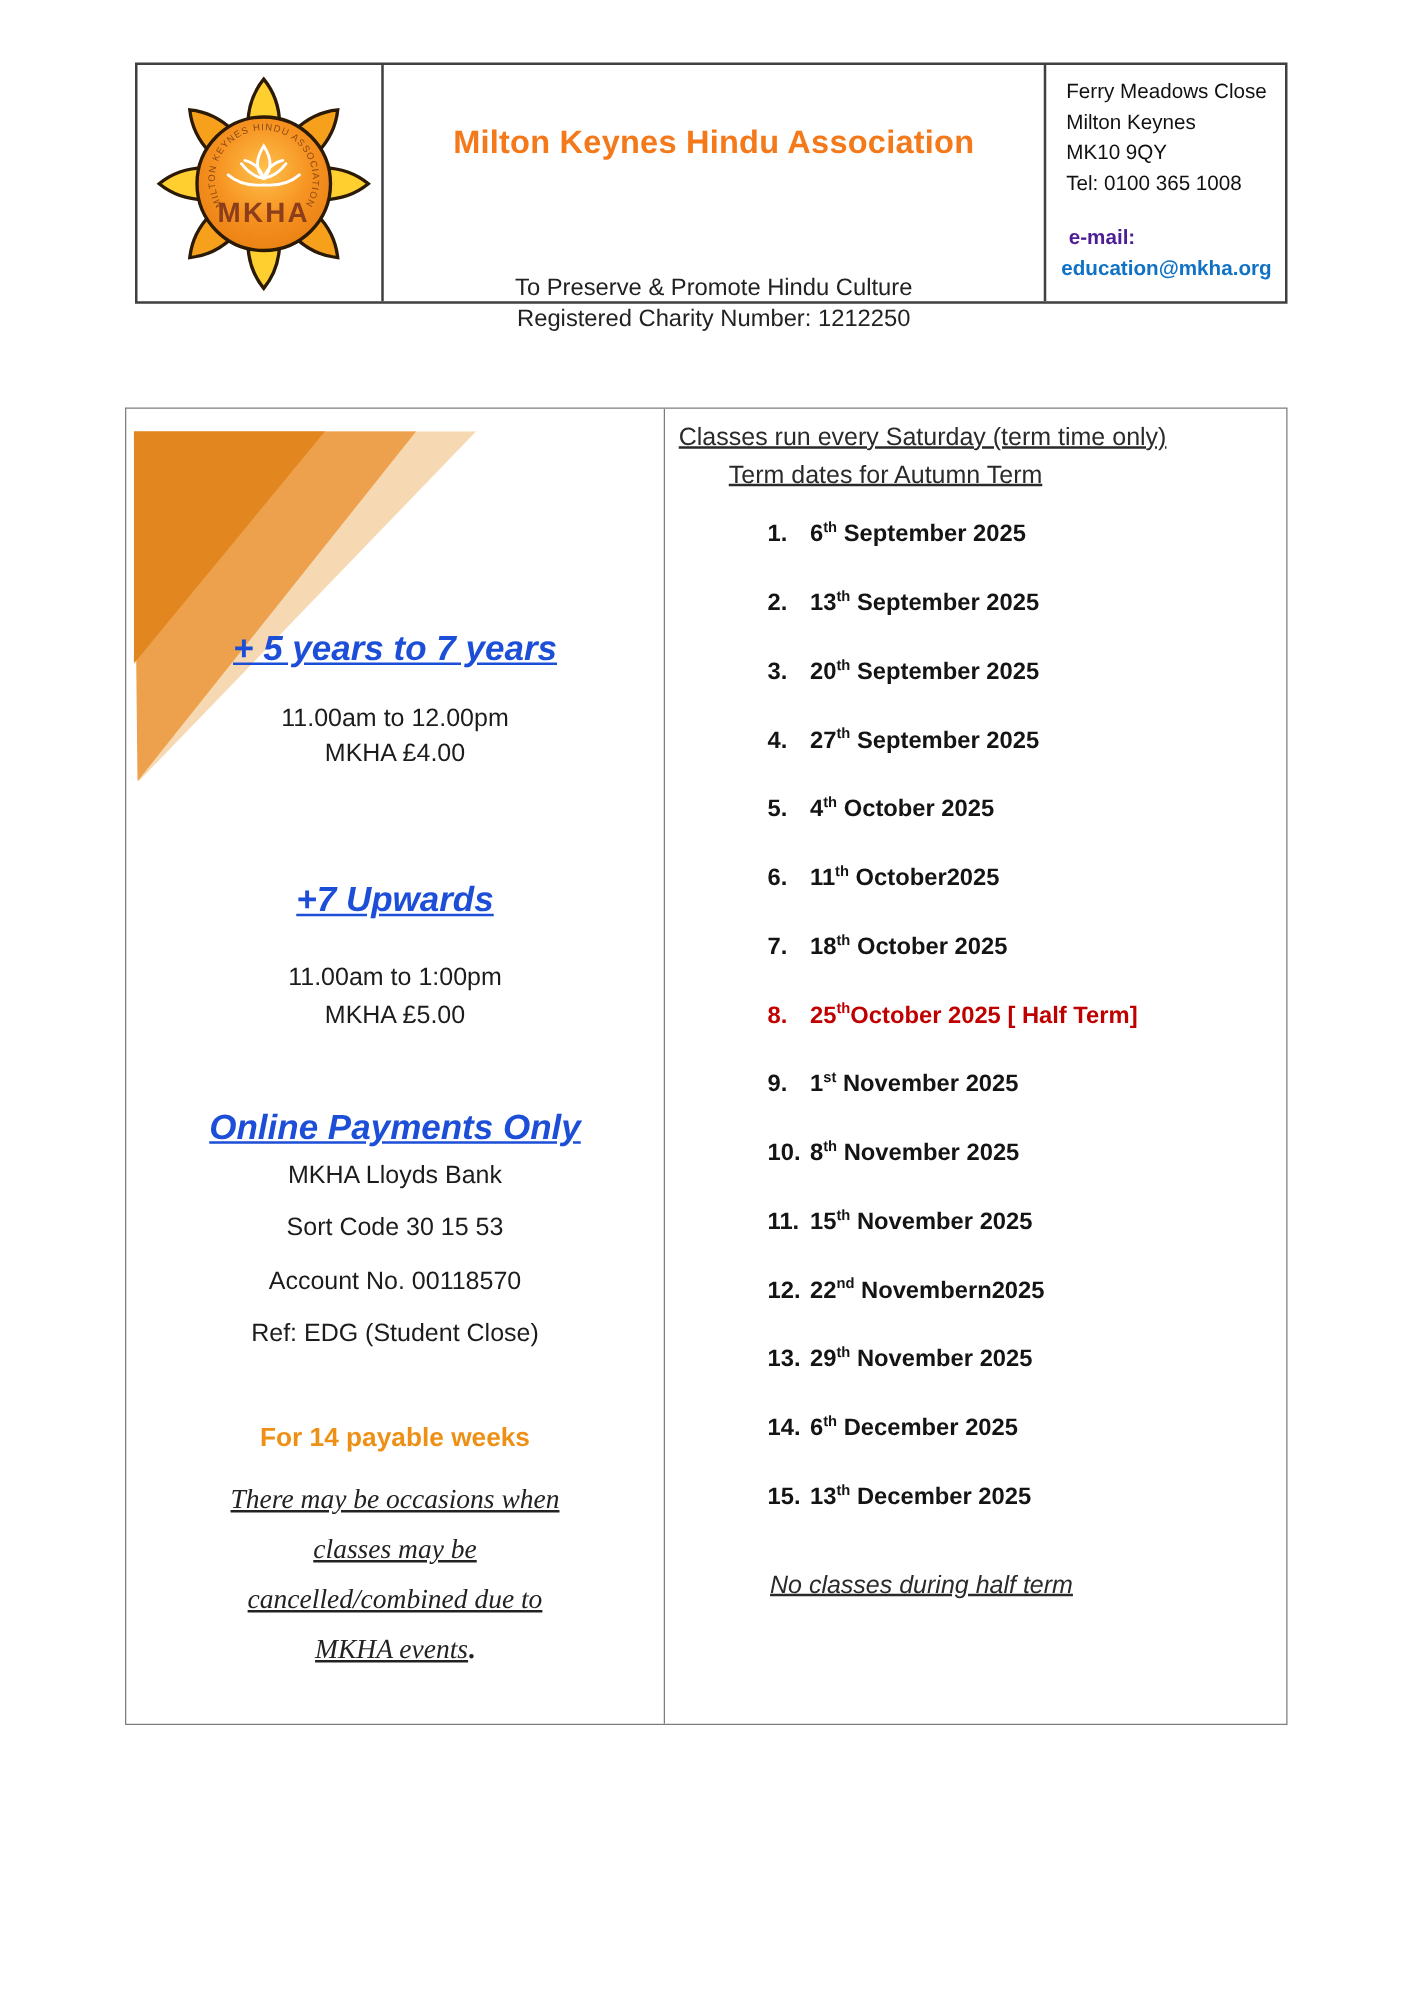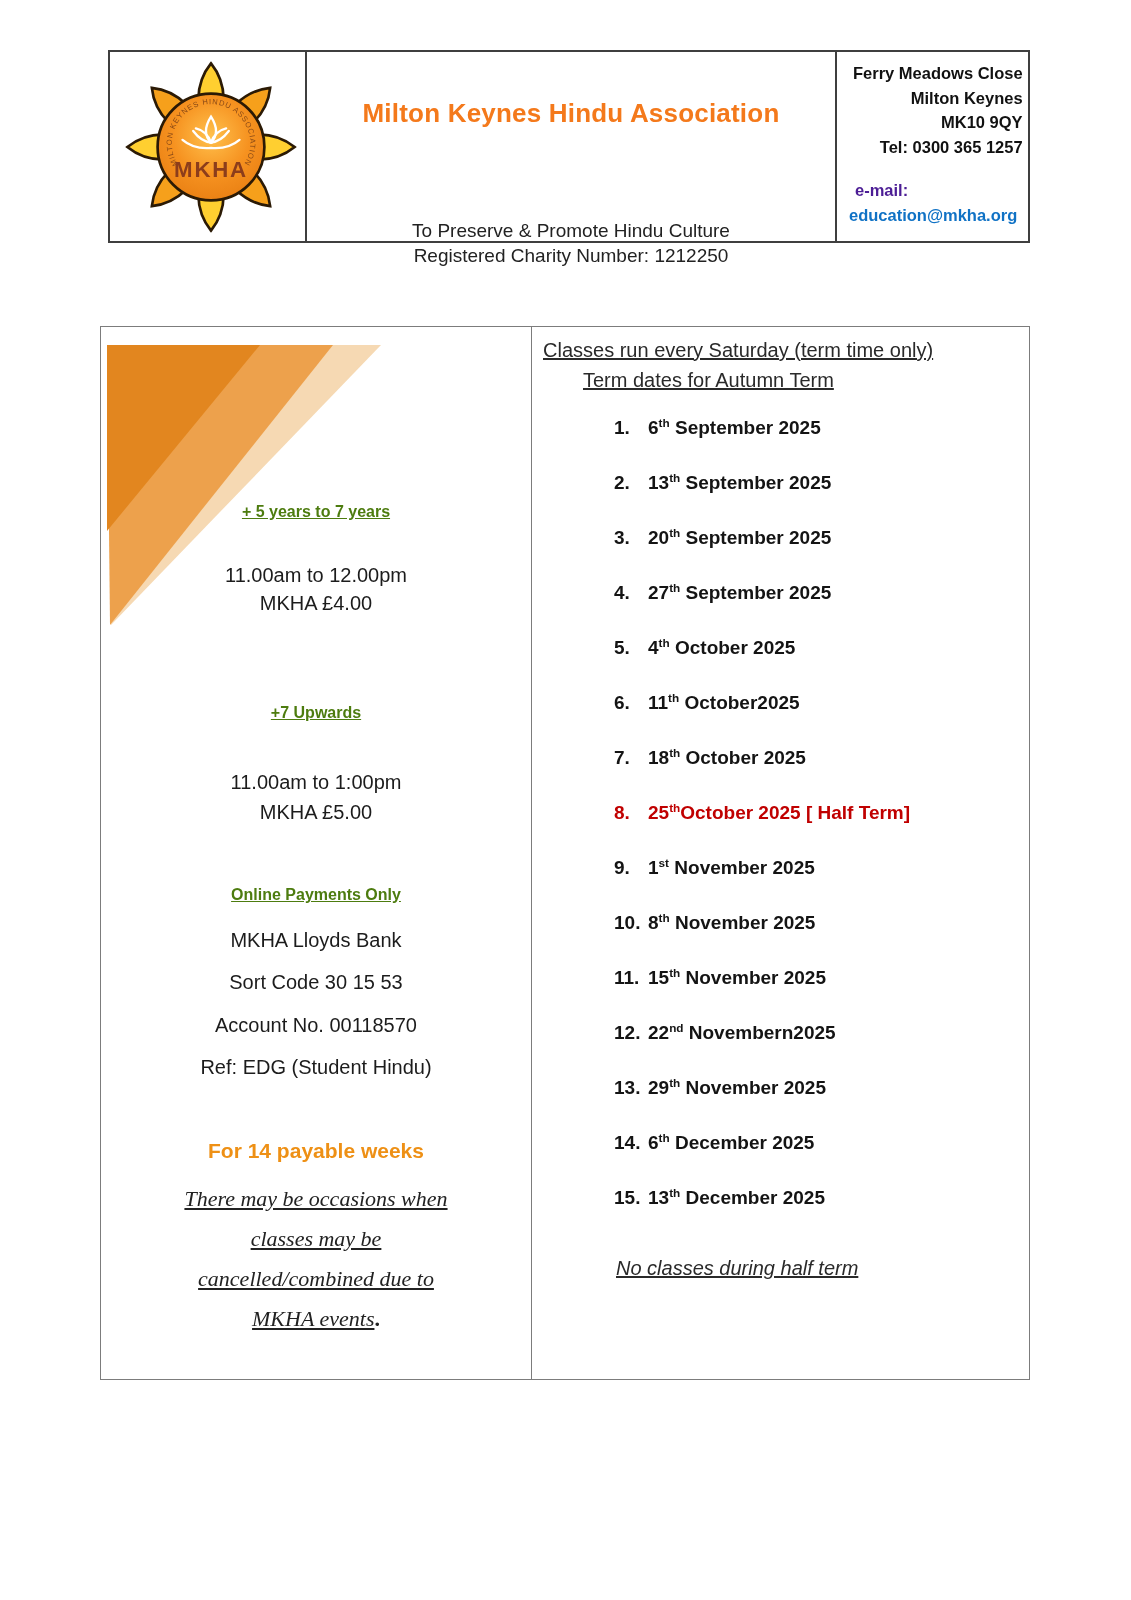--- a/index.html
+++ b/index.html
@@ -19,8 +19,8 @@
               font-size:26px; font-weight:bold; color:#f4791b; letter-spacing:0.2px; }
   .org-sub  { position:absolute; left:0; right:0; top:166px; text-align:center;
               font-size:19px; color:#222; line-height:25px; }
-  .addr-block { position:absolute; left:16px; top:9px; font-size:16.5px; font-weight:bold;
-                color:#111; line-height:24.5px;text-align:right; }
+  .addr-block { position:absolute; left:16px; top:9px; font-size:16.5px; font-weight:normal;
+                color:#111; line-height:24.5px; }
   .email-block { position:absolute; left:12px; top:126px; font-size:16.5px; font-weight:bold; line-height:25px; }
   .email-label { padding-left:6px; color:#4c1d95; }
   .email-link  { color:#1072c5; text-decoration:none; cursor:pointer; }

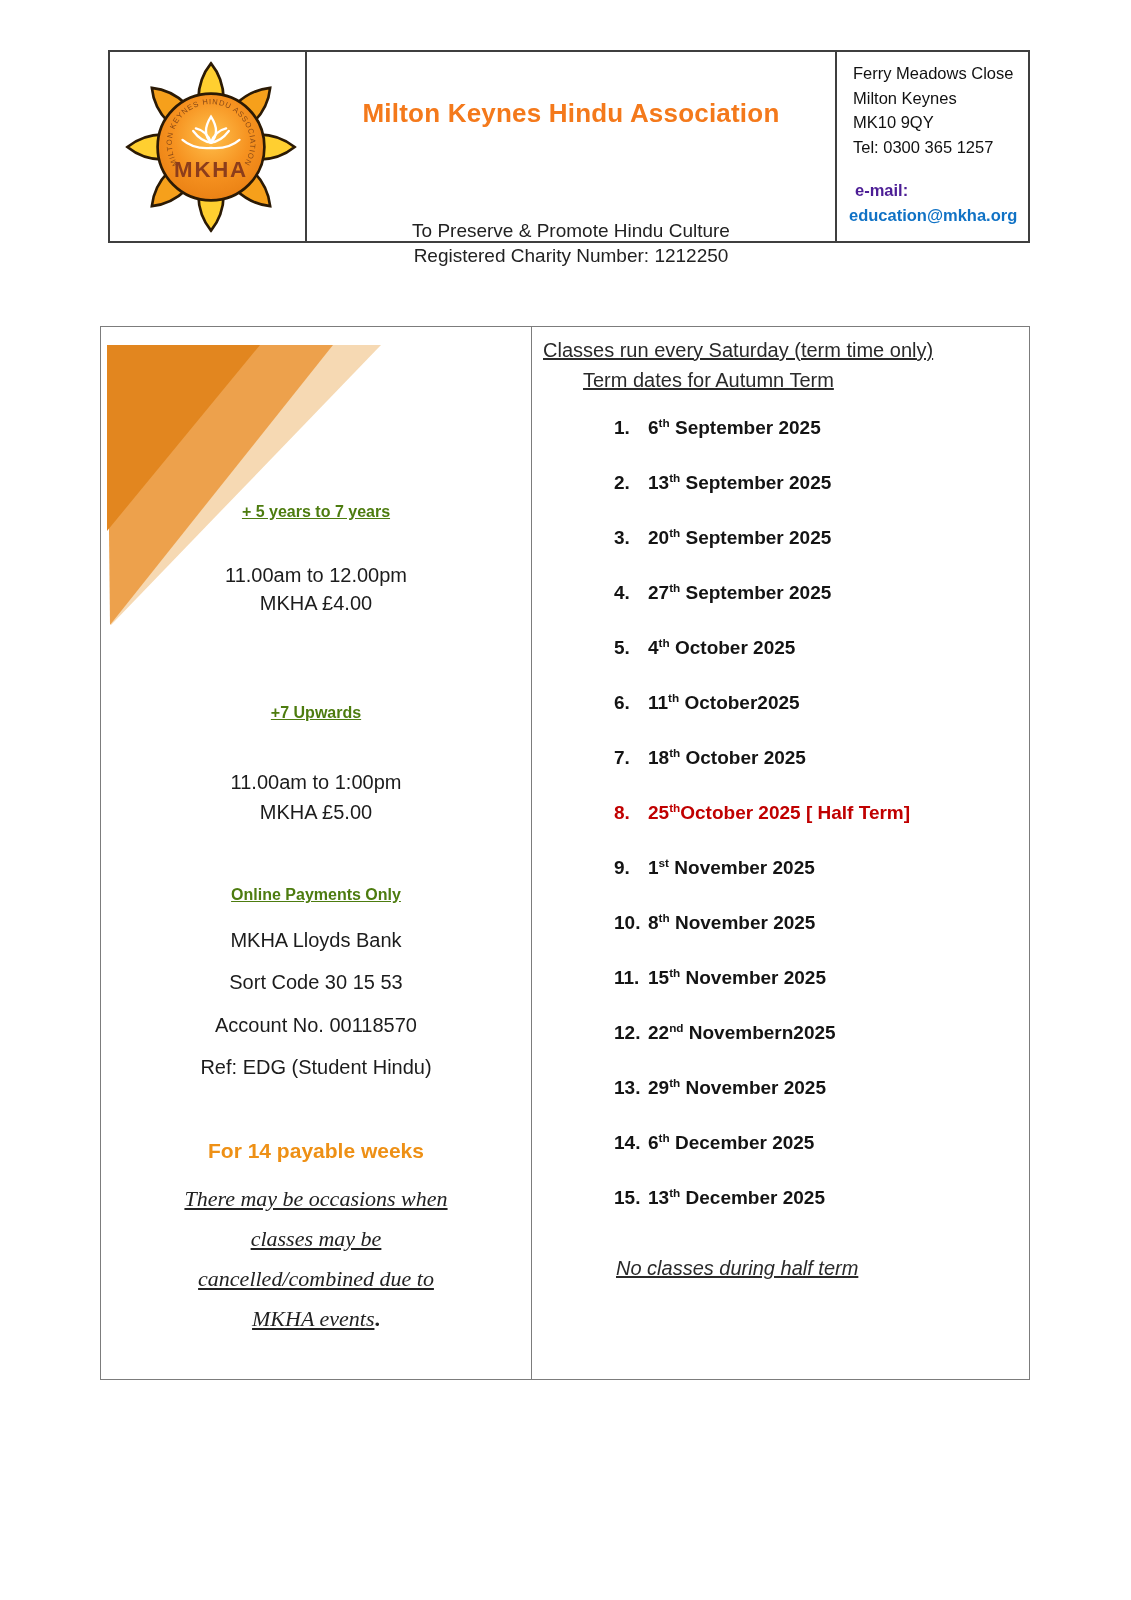--- a/index.html
+++ b/index.html
@@ -128,7 +128,7 @@
         <div>Ferry Meadows Close</div>
         <div>Milton Keynes</div>
         <div>MK10 9QY</div>
-        <div>Tel: 0300 365 1257</div>
+        <div>Tel: 0100 365 1008</div>
       </div>
       <div class="email-block">
         <div class="email-label">e-mail:</div>

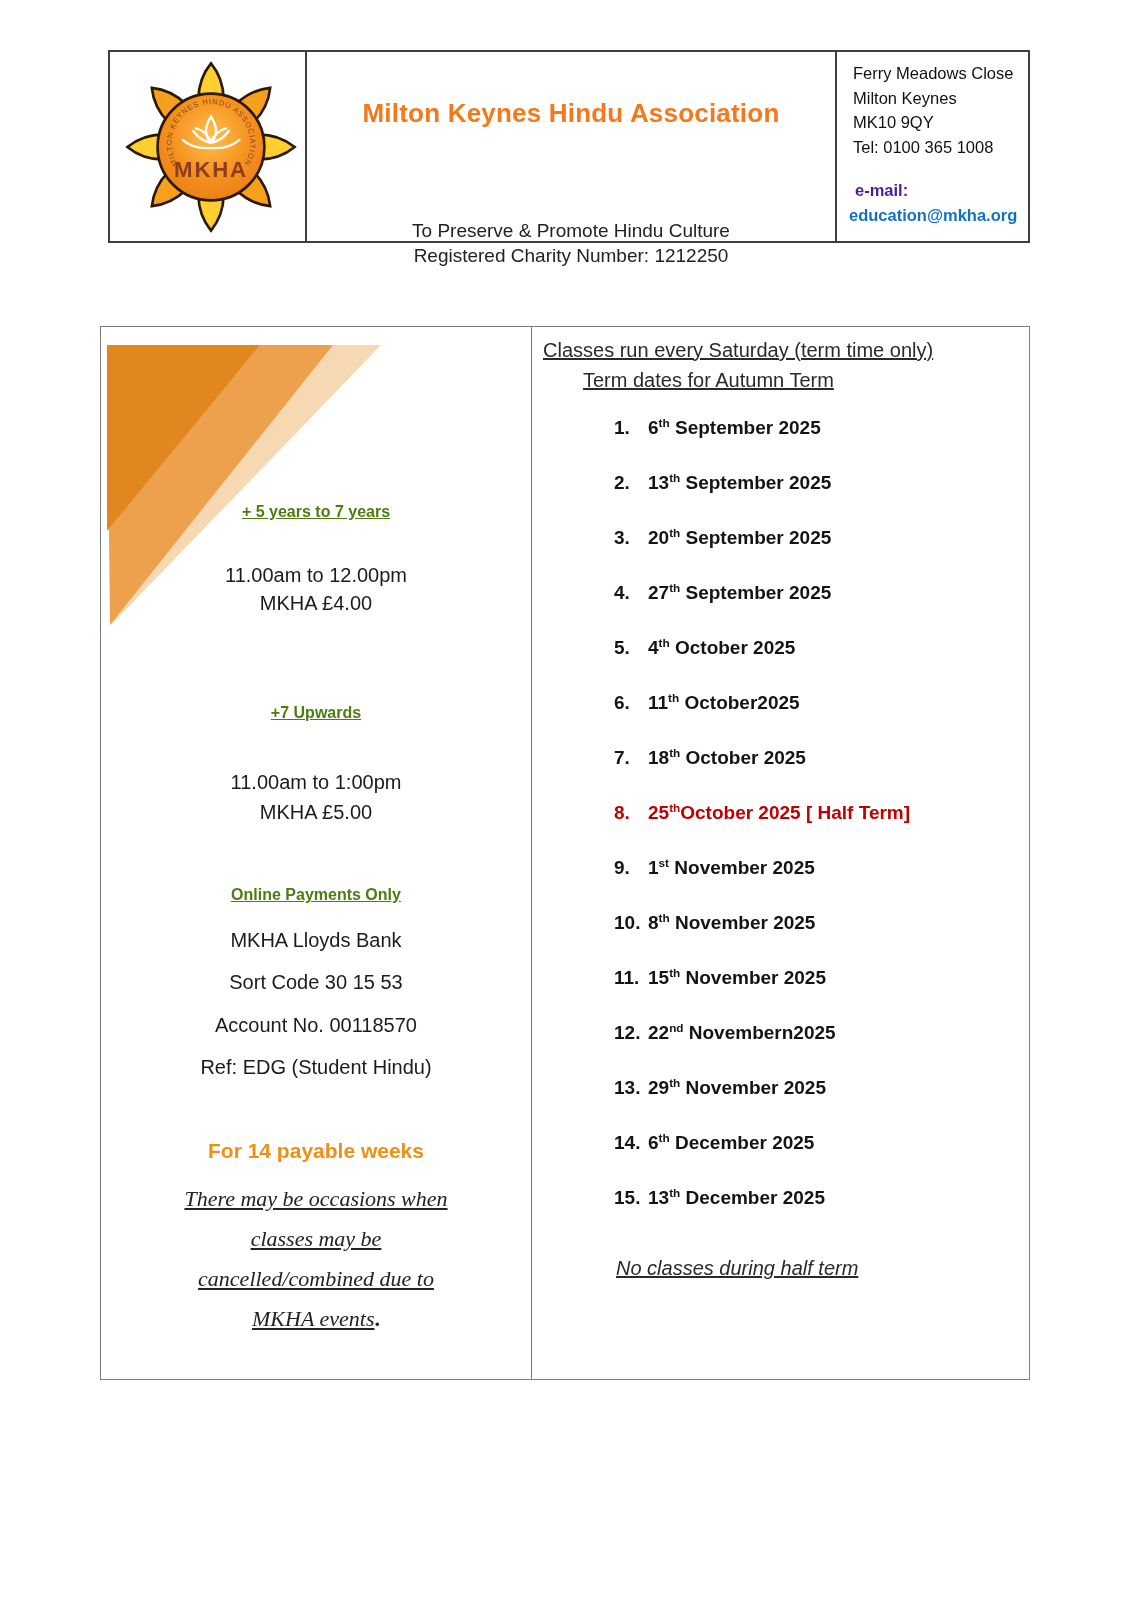--- a/index.html
+++ b/index.html
@@ -38,7 +38,7 @@
   .corner-swoosh { position:absolute; left:6px; top:18px; width:288px; height:284px; }
 
   .lblock { position:absolute; left:0; right:0; text-align:center; }
-  .lhead  { font-size:16px; font-weight:bold; text-decoration:underline; color:#4d7c0f; }
+  .lhead  { font-size:28px; font-weight:bold; text-decoration:underline; color:#1d4ed8;font-style:italic; }
   .ltext  { font-size:20px; color:#1c1c1c; }
   .b-age1-h    { top:176px; }
   .b-age1-time { top:237px; }

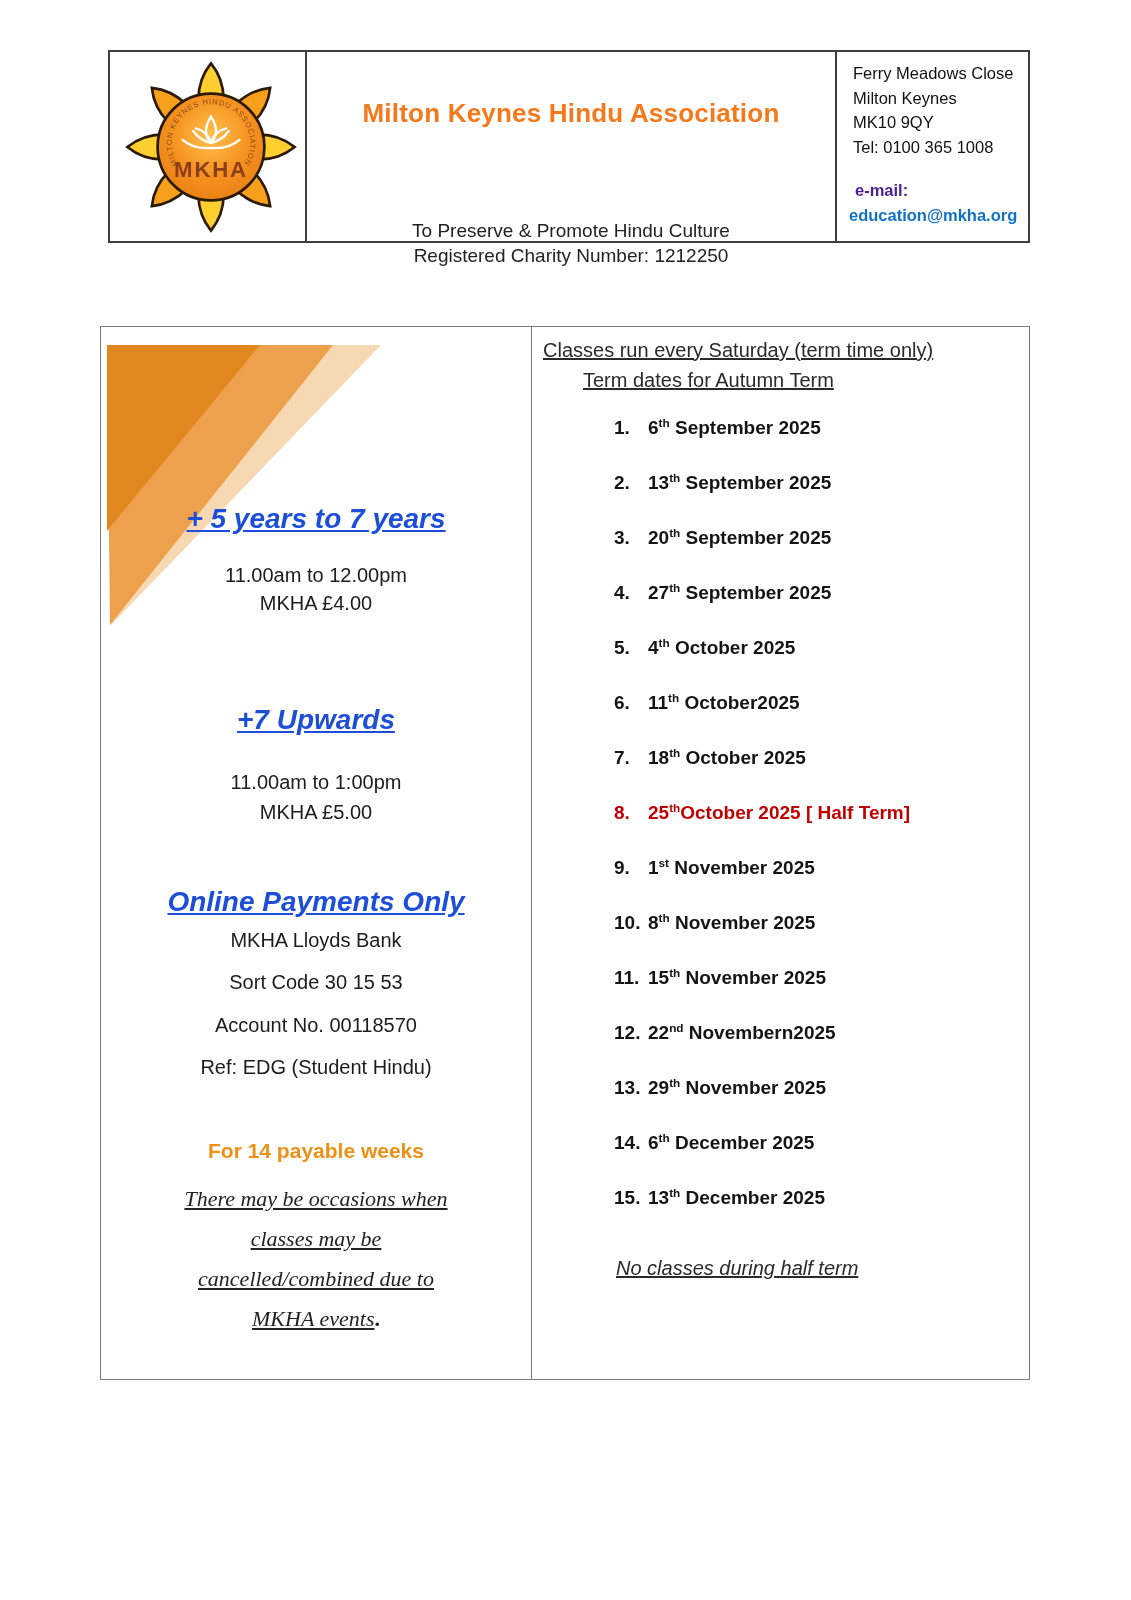--- a/index.html
+++ b/index.html
@@ -159,7 +159,7 @@
       <div class="lblock ltext b-pay-bank">MKHA Lloyds Bank</div>
       <div class="lblock ltext b-pay-sort">Sort Code 30 15 53</div>
       <div class="lblock ltext b-pay-acct">Account No. 00118570</div>
-      <div class="lblock ltext b-pay-ref">Ref: EDG (Student Hindu)</div>
+      <div class="lblock ltext b-pay-ref">Ref: EDG (Student Close)</div>
 
       <div class="lblock b-weeks">For 14 payable weeks</div>
 

